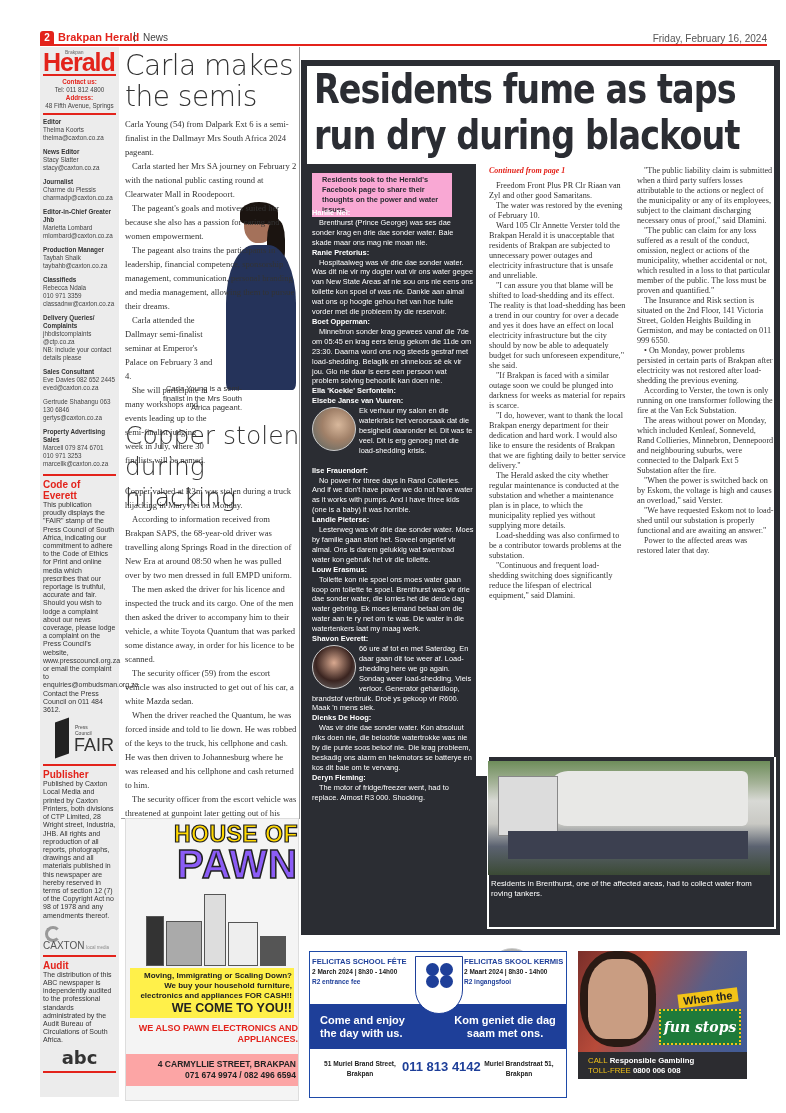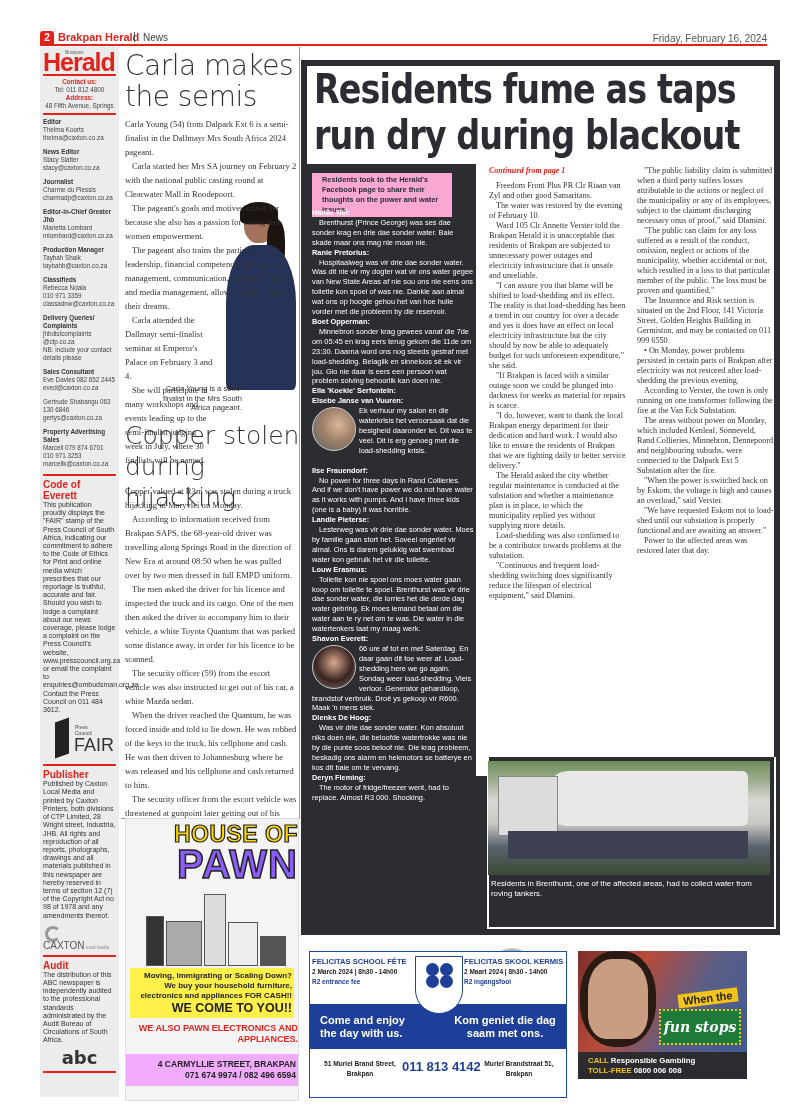--- a/index.html
+++ b/index.html
@@ -44,7 +44,7 @@
 #pawnBox{background:#fff04a;margin:2px 4px 0;padding:3px 2px;font:bold 8px "Liberation Sans",sans-serif;line-height:10px;color:#222}
 #pawnCome{font-size:12.5px;line-height:14px;font-weight:900}
 #pawnRed{color:#e3231b;font:bold 9px "Liberation Sans",sans-serif;line-height:11px;margin-top:5px}
-#pawnAddr{background:#f0abfc;margin-top:9px;padding:5px 2px;font:bold 8.5px "Liberation Sans",sans-serif;line-height:11px;color:#222}
+#pawnAddr{background:#fca5a5;margin-top:9px;padding:5px 2px;font:bold 8.5px "Liberation Sans",sans-serif;line-height:11px;color:#222}
 
 #feat{left:301px;top:60px;width:479px;height:875px;background:#2b2d33}
 #featHeadBox{left:307px;top:66px;width:467px;height:98px;background:#fff}

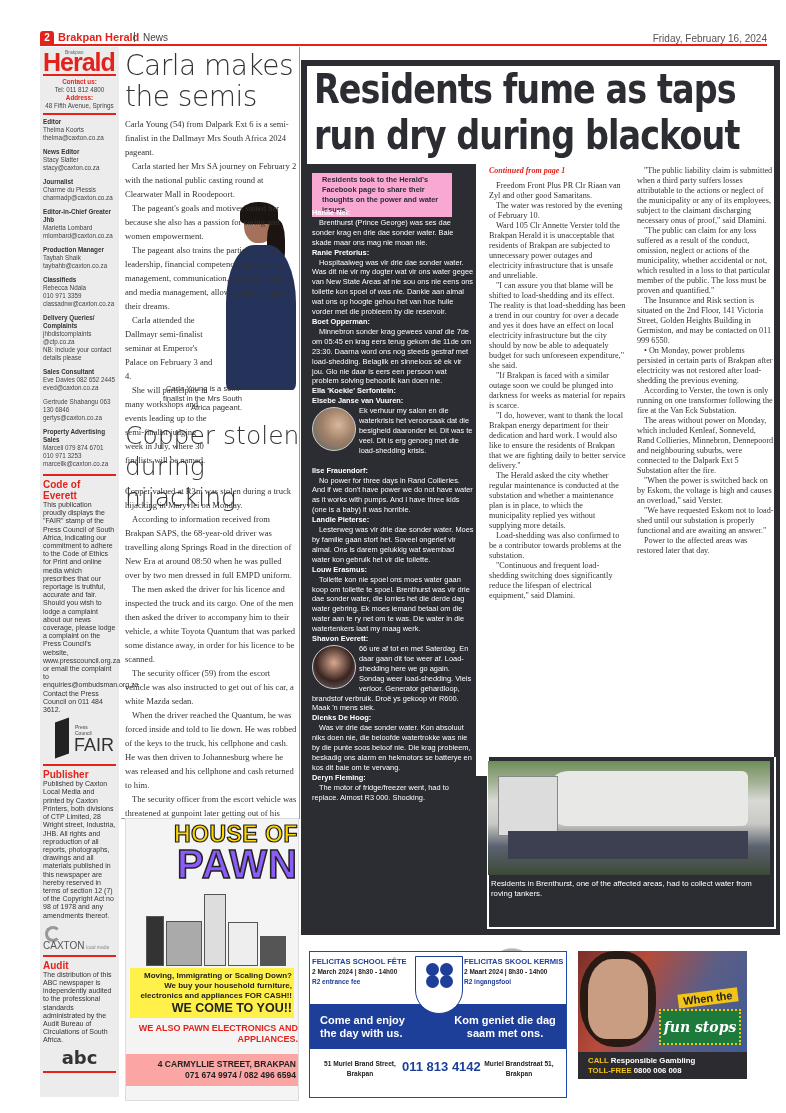--- a/index.html
+++ b/index.html
@@ -86,7 +86,7 @@
 #gWhen{position:absolute;right:10px;top:40px;background:#f2c318;color:#222;font:bold 11px "Liberation Sans",sans-serif;padding:1px 5px;transform:rotate(-7deg)}
 #gFun{position:absolute;right:6px;top:58px;width:82px;height:36px;background:#1e7a3a;border:2px dotted #f2c318;color:#fff;font:italic bold 14px "DejaVu Serif",serif;text-align:center;line-height:32px}
 #gBar{position:absolute;left:0;bottom:0;width:100%;height:27px;background:#2c2c30;font:bold 7.8px "Liberation Sans",sans-serif;color:#fff;padding:4px 10px;line-height:10px}
-#gBar .y{color:#f2c318;font-weight:bold}
+#gBar .y{color:#f2c318;font-weight:normal}
 </style>
 </head>
 <body>

